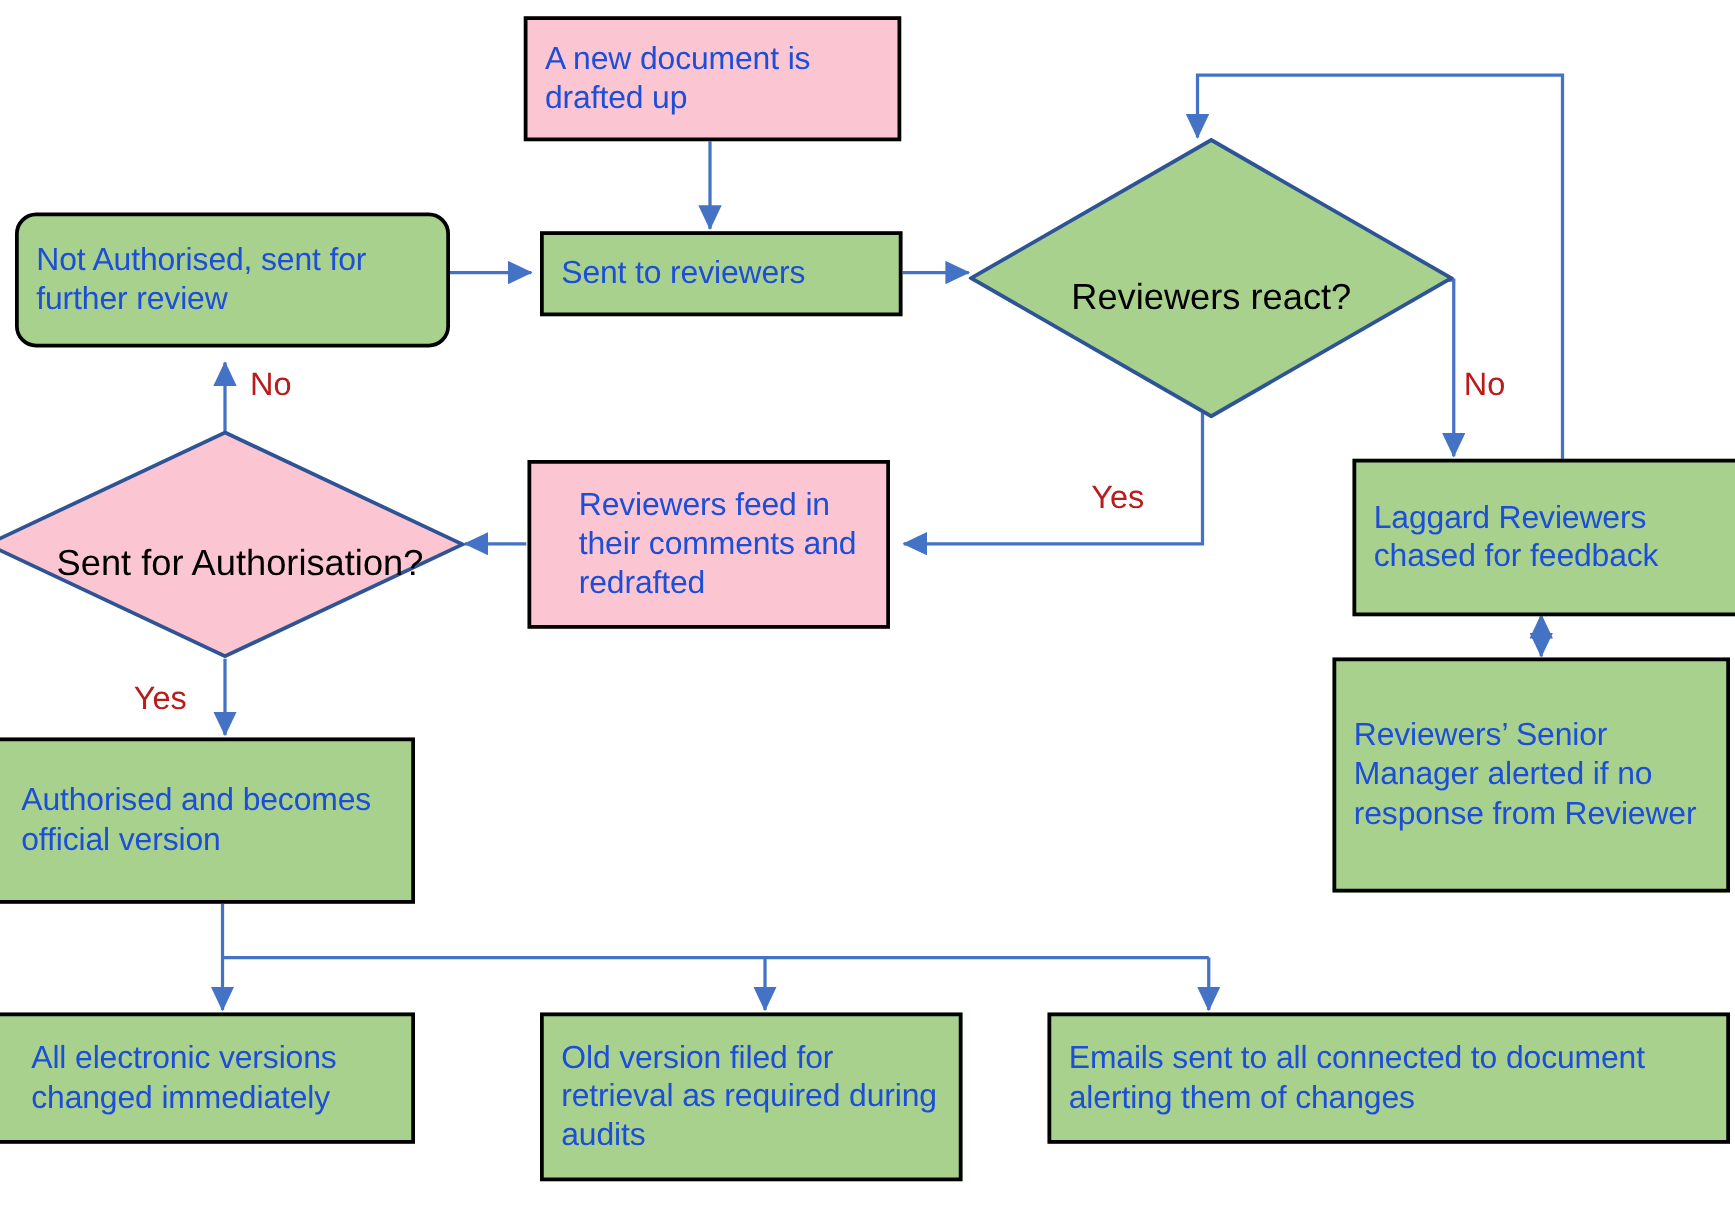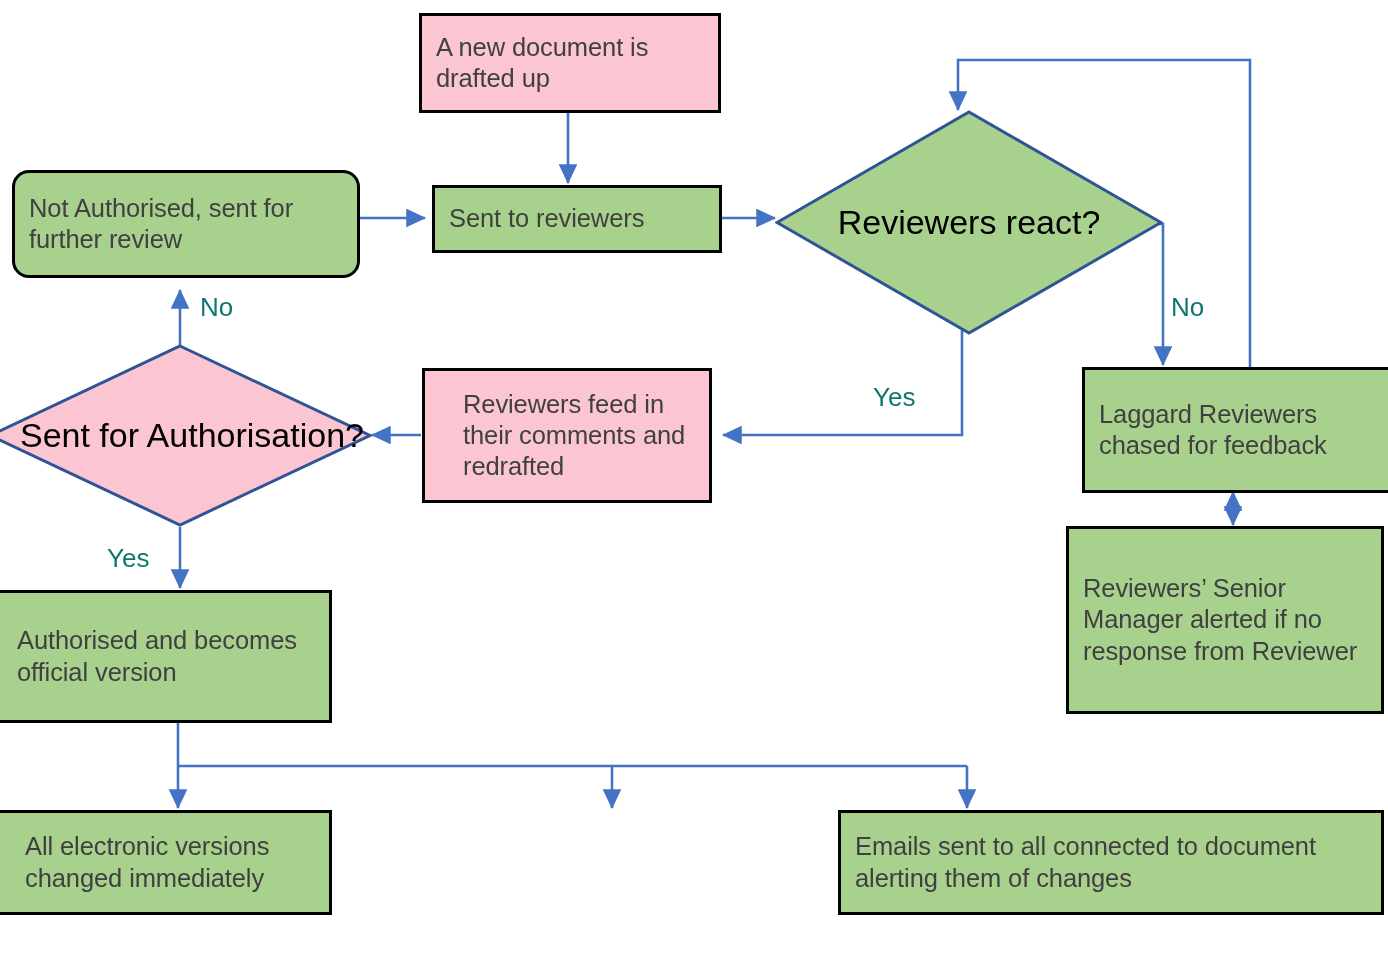--- a/index.html
+++ b/index.html
@@ -37,7 +37,7 @@
     padding: 0 14px;
     font-size: 25.5px;
     line-height: 1.22;
-    color: #404040;
+    color: #1d4ed8;
     letter-spacing: -0.1px;
     width: 100%;
   }

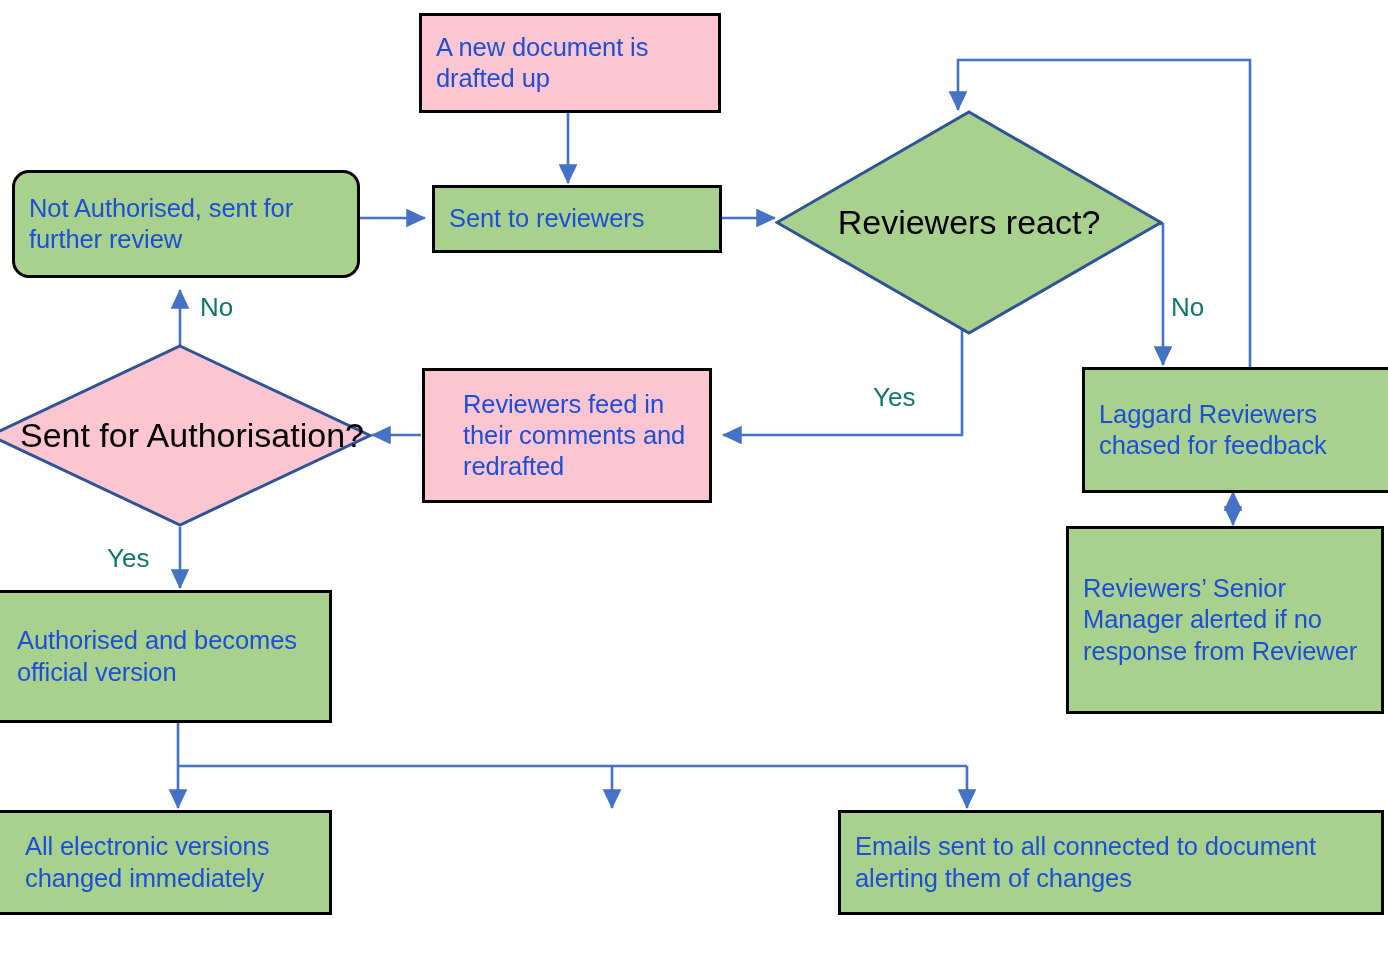--- a/index.html
+++ b/index.html
@@ -50,13 +50,13 @@
   .diamond svg { display: block; }
   .diamond .dlabel {
     position: absolute;
-    left: 0; top: 0;
+    left: 0; top: 16px;
     width: 100%; height: 100%;
     display: flex;
     align-items: center;
     justify-content: center;
     text-align: center;
-    font-size: 34px;
+    font-size: 29px;
     line-height: 1.3;
     color: #000000;
     pointer-events: none;

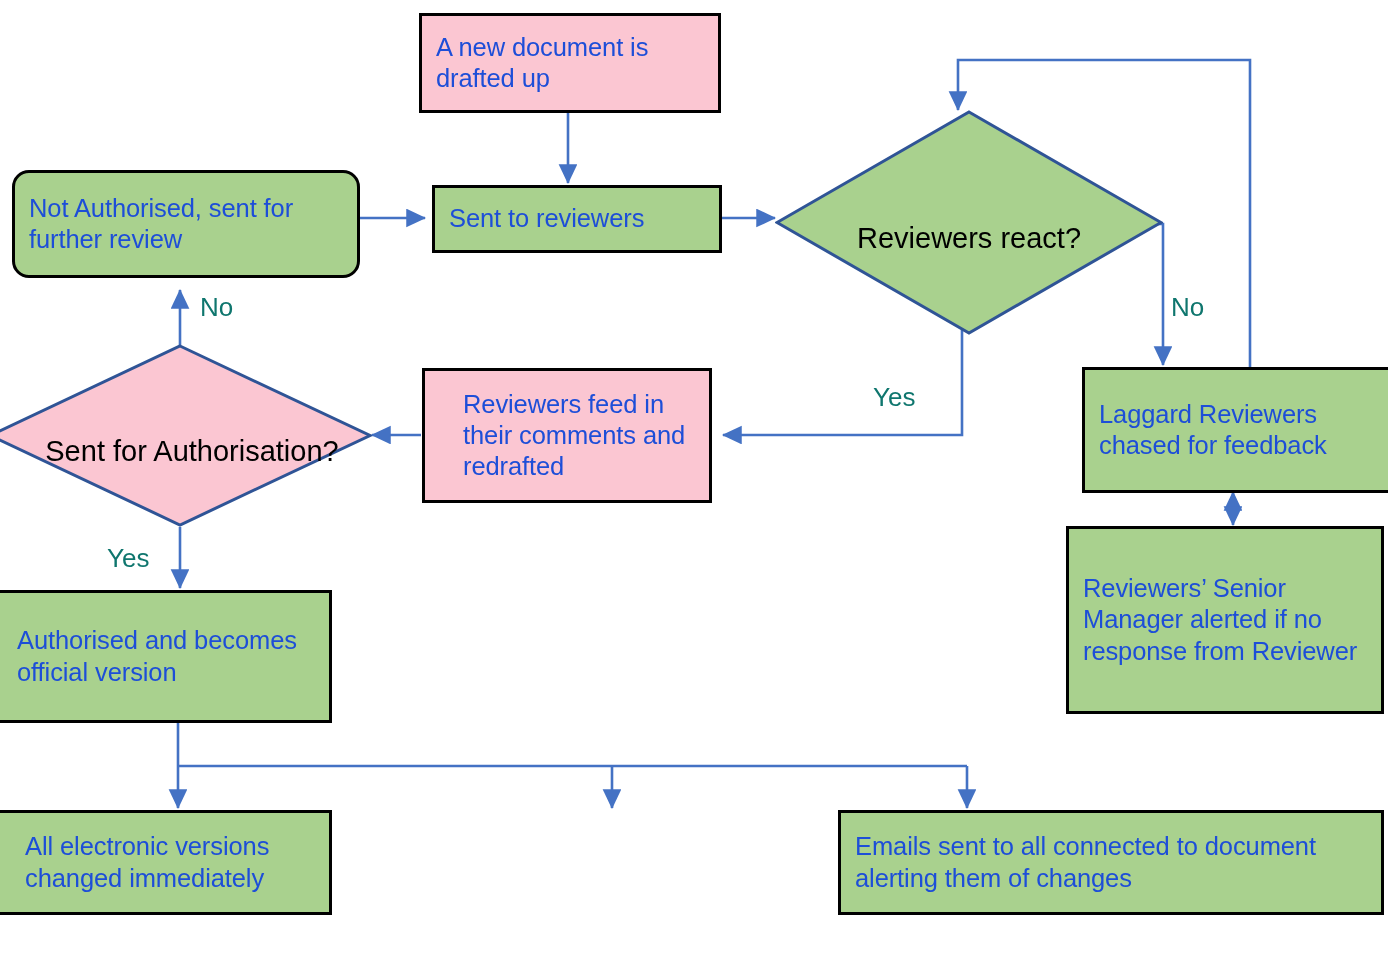--- a/index.html
+++ b/index.html
@@ -64,7 +64,7 @@
   .edge-label {
     position: absolute;
     font-size: 26px;
-    color: #0f766e;
+    color: #b91c1c;
     white-space: nowrap;
   }
 </style>

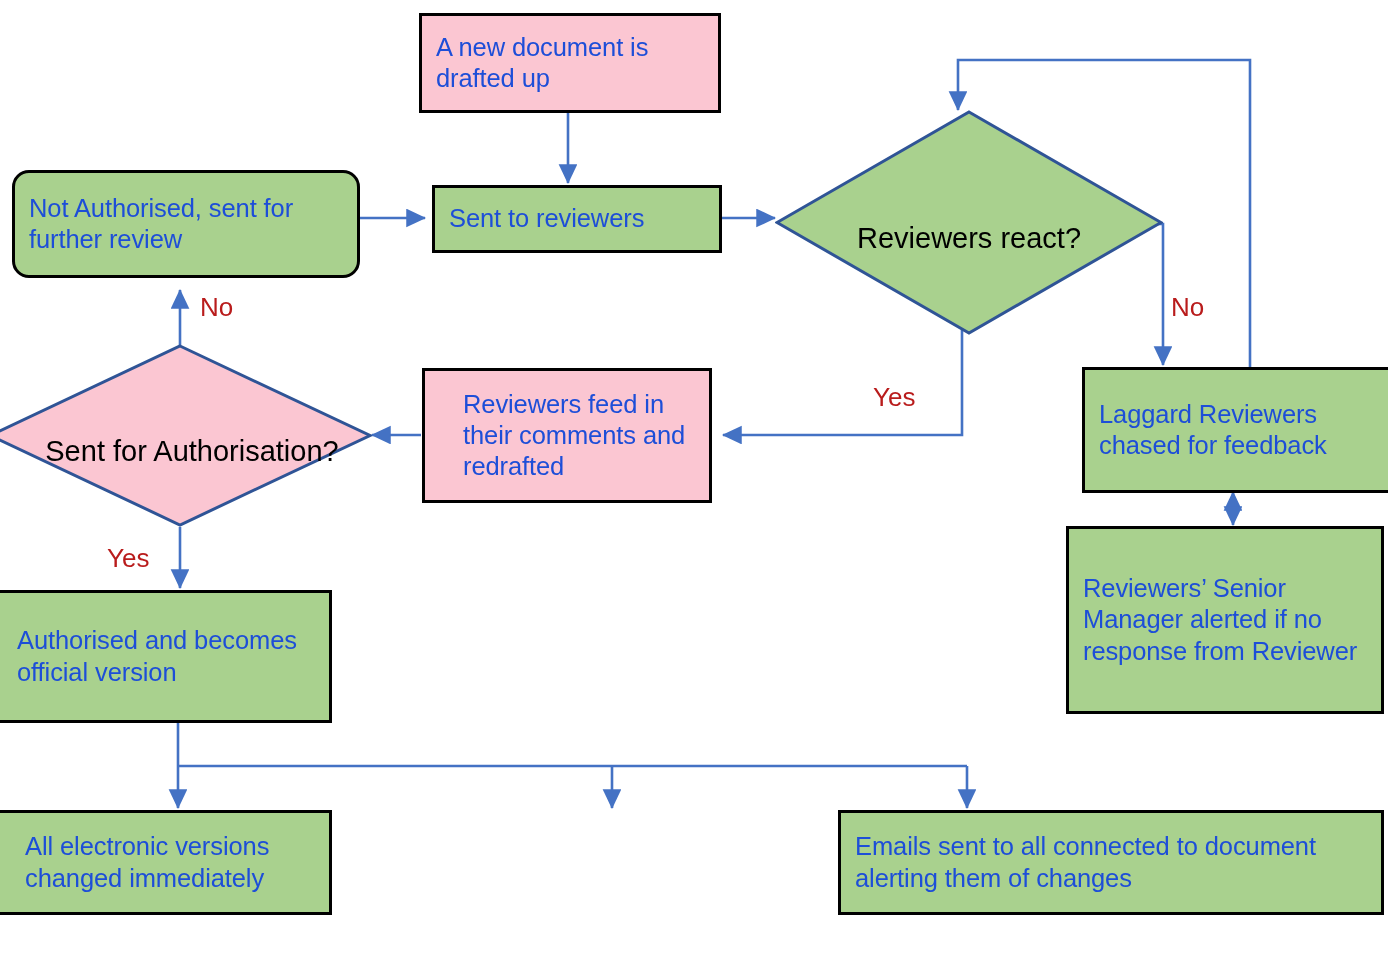--- a/index.html
+++ b/index.html
@@ -157,6 +157,9 @@
     <div class="txt" style="padding-left:26px;">All electronic versions changed immediately</div>
   </div>
 
+  <div class="node rect green" style="left:432px; top:810px; width:338px; height:135px;">
+    <div class="txt">Old version filed for retrieval as required during audits</div>
+  </div>
 
   <div class="node rect green" style="left:838px; top:810px; width:546px; height:105px;">
     <div class="txt">Emails sent to all connected to document alerting them of changes</div>

